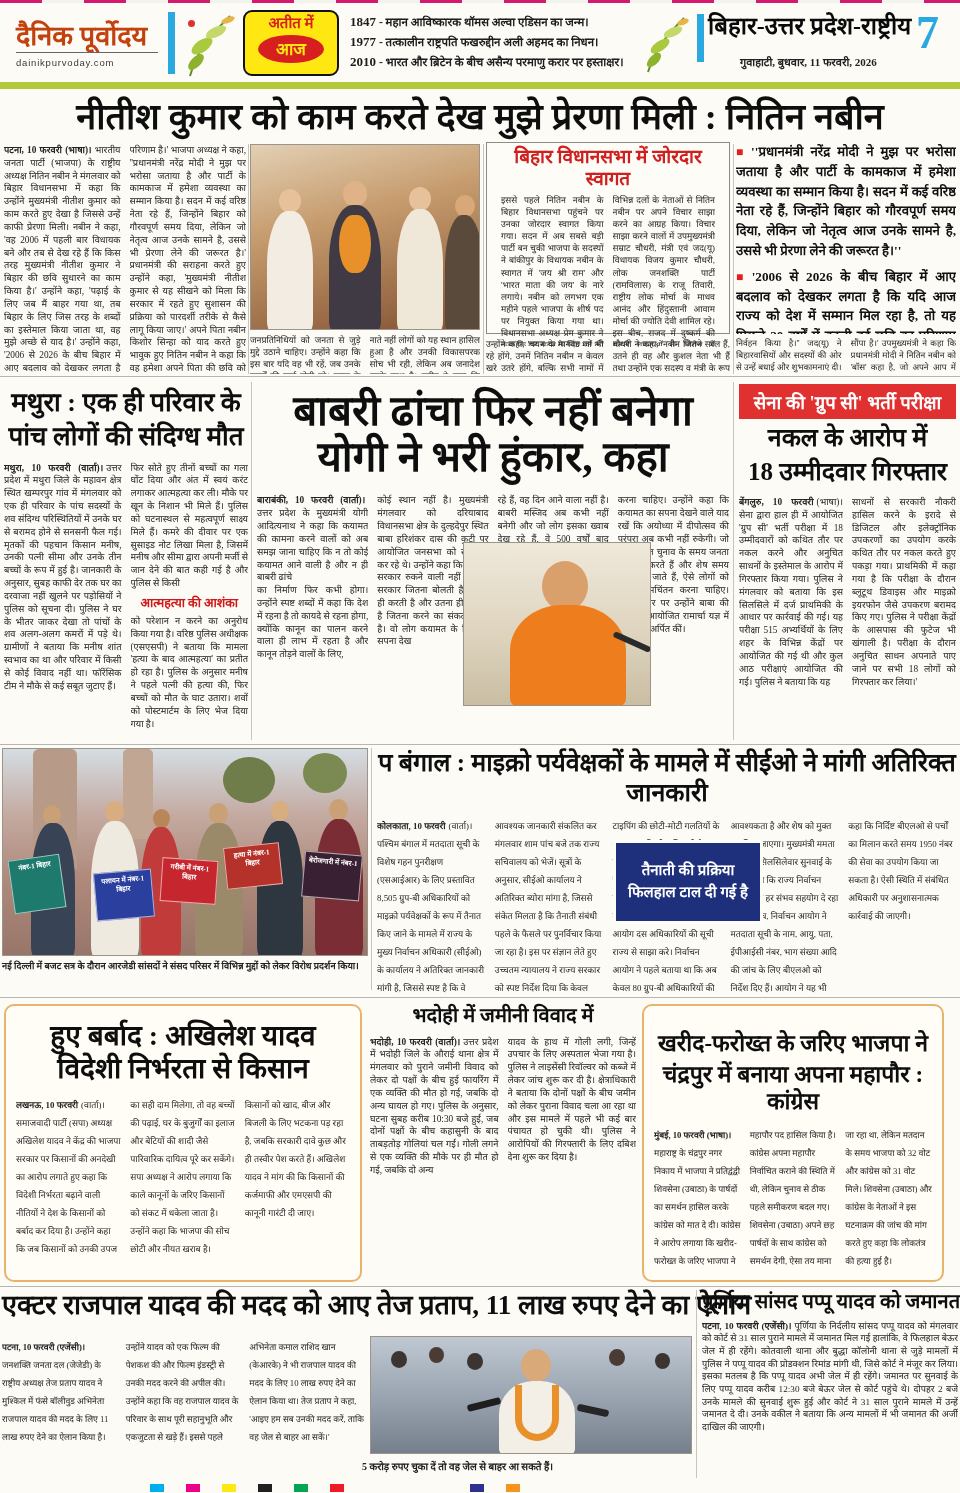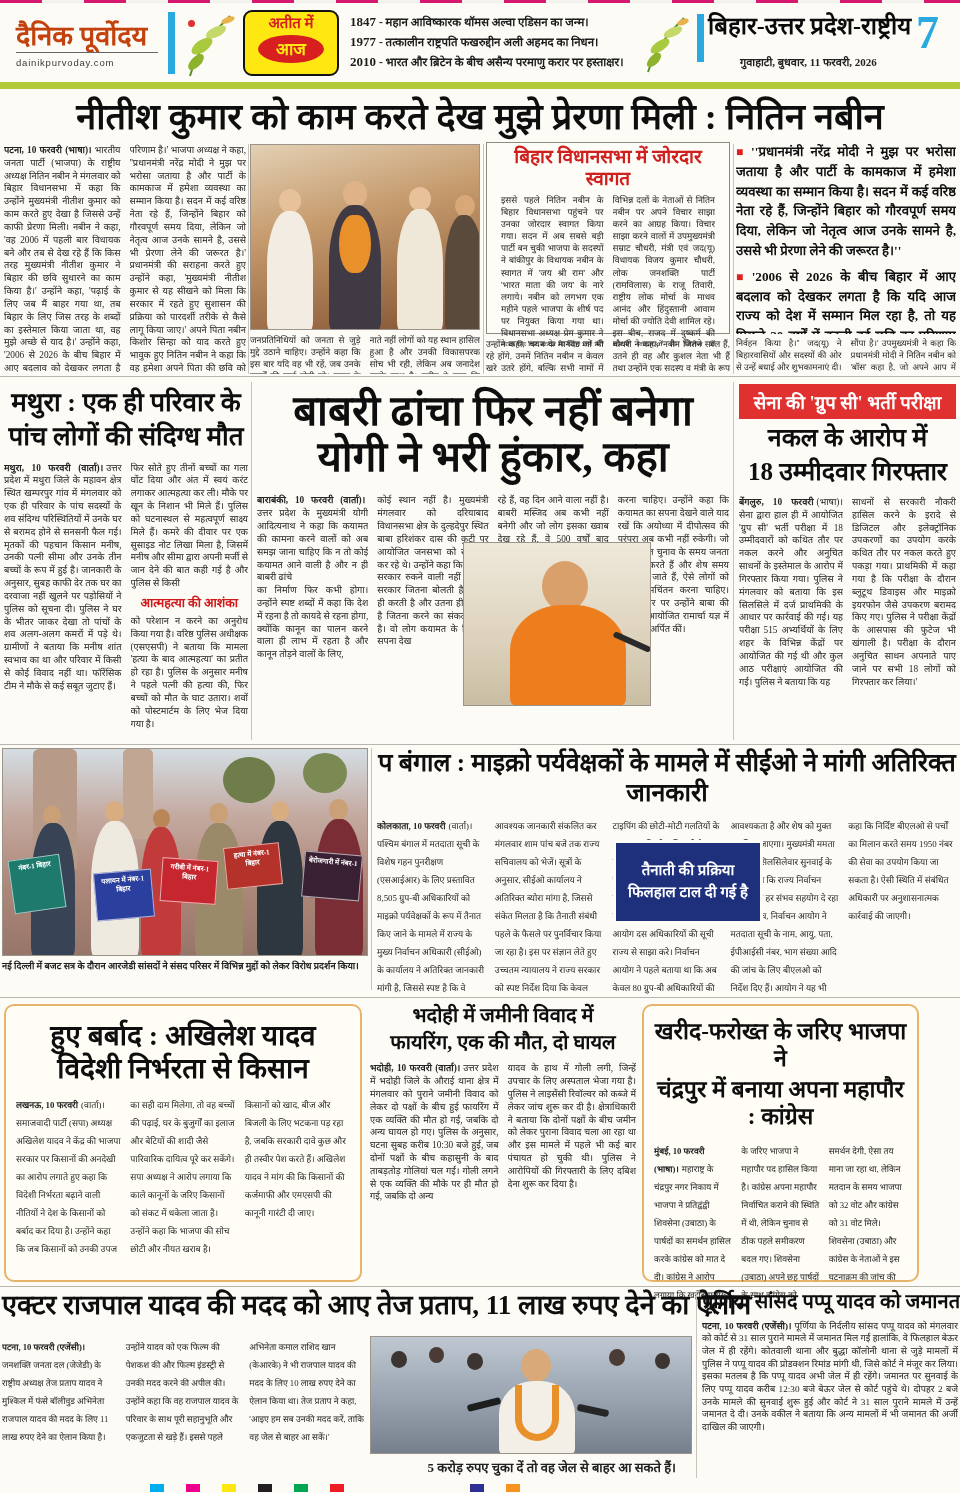--- a/index.html
+++ b/index.html
@@ -250,7 +250,6 @@
 
 <div class="abs" style="left:370px;top:1004px;width:266px;height:278px">
   <div class="hl" style="font-size:20px">भदोही में जमीनी विवाद में</div>
-  <div class="hl" style="font-size:20px;margin-top:3px">फायरिंग, एक की मौत, दो घायल</div>
   <div class="flexcols" style="margin-top:8px;height:212px">
     <div style="overflow:hidden">
       <div class="bt"><b class="dl">भदोही, 10 फरवरी (वार्ता)।</b><span>उत्तर प्रदेश में भदोही जिले के औराई थाना क्षेत्र में मंगलवार को पुराने जमीनी विवाद को लेकर दो पक्षों के बीच हुई फायरिंग में एक व्यक्ति की मौत हो गई, जबकि दो अन्य घायल हो गए। पुलिस के अनुसार, घटना सुबह करीब 10:30 बजे हुई, जब दोनों पक्षों के बीच कहासुनी के बाद ताबड़तोड़ गोलियां चल गईं। गोली लगने से एक व्यक्ति की मौके पर ही मौत हो गई, जबकि दो अन्य</span></div>

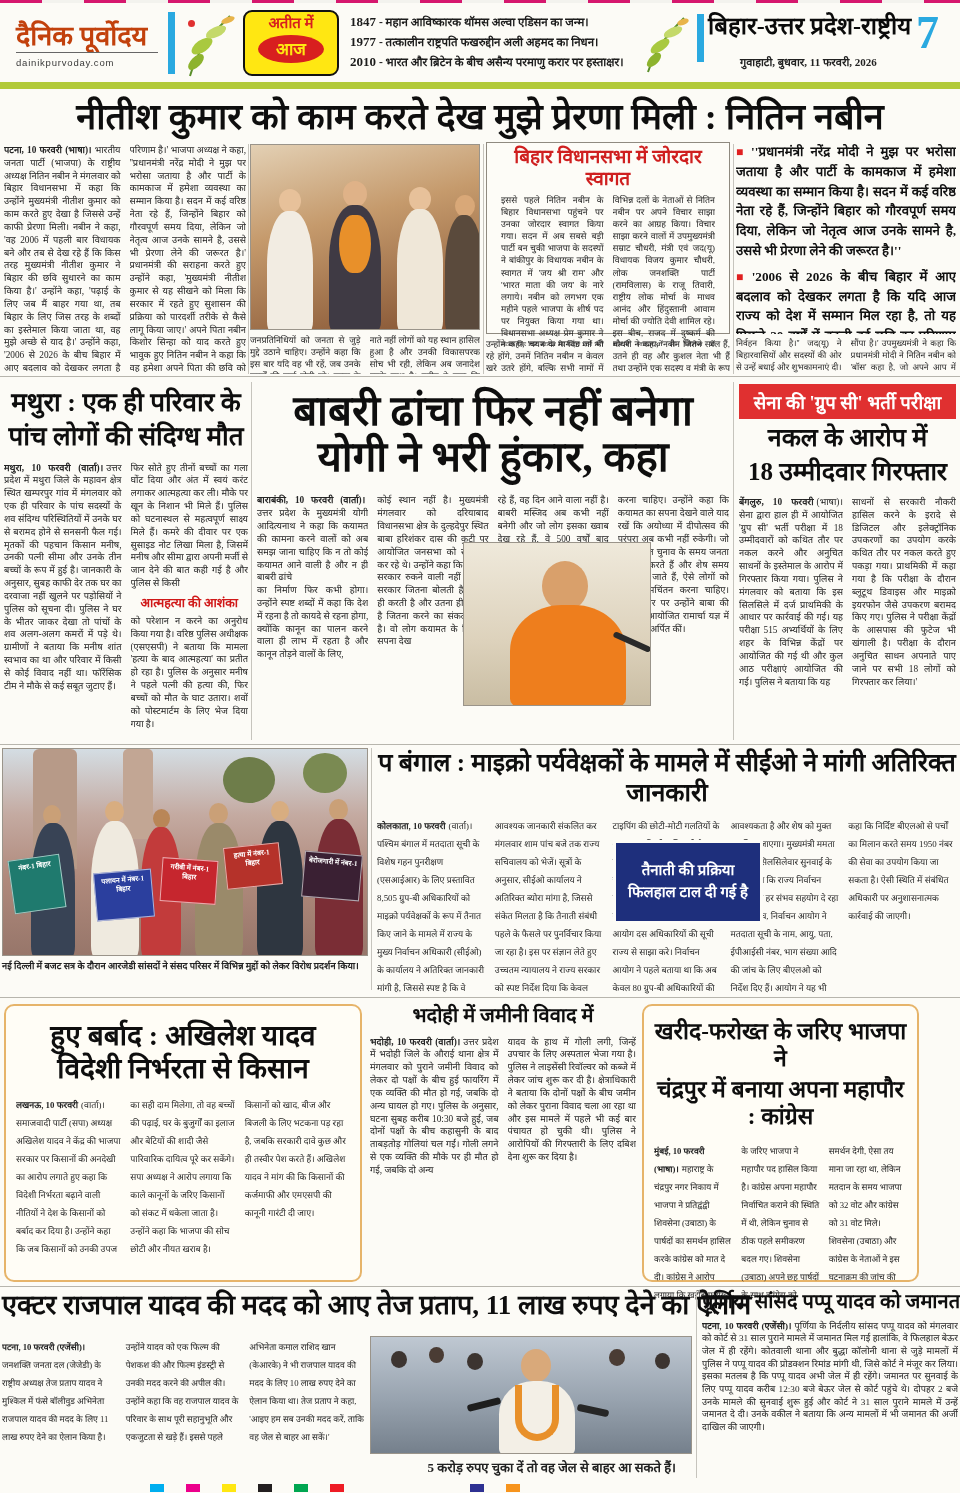--- a/index.html
+++ b/index.html
@@ -258,7 +258,7 @@
   </div>
 </div>
 
-<div class="abs tanbox" style="left:642px;top:1004px;width:277px;height:278px;padding:12px 10px">
+<div class="abs tanbox" style="left:642px;top:1004px;width:302px;height:278px;padding:24px 10px">
   <div class="hl" style="font-size:23px">खरीद-फरोख्त के जरिए भाजपा ने</div>
   <div class="hl" style="font-size:23px;margin-top:4px">चंद्रपुर में बनाया अपना महापौर : कांग्रेस</div>
   <div class="mc3" style="margin-top:9px;height:176px;overflow:hidden">

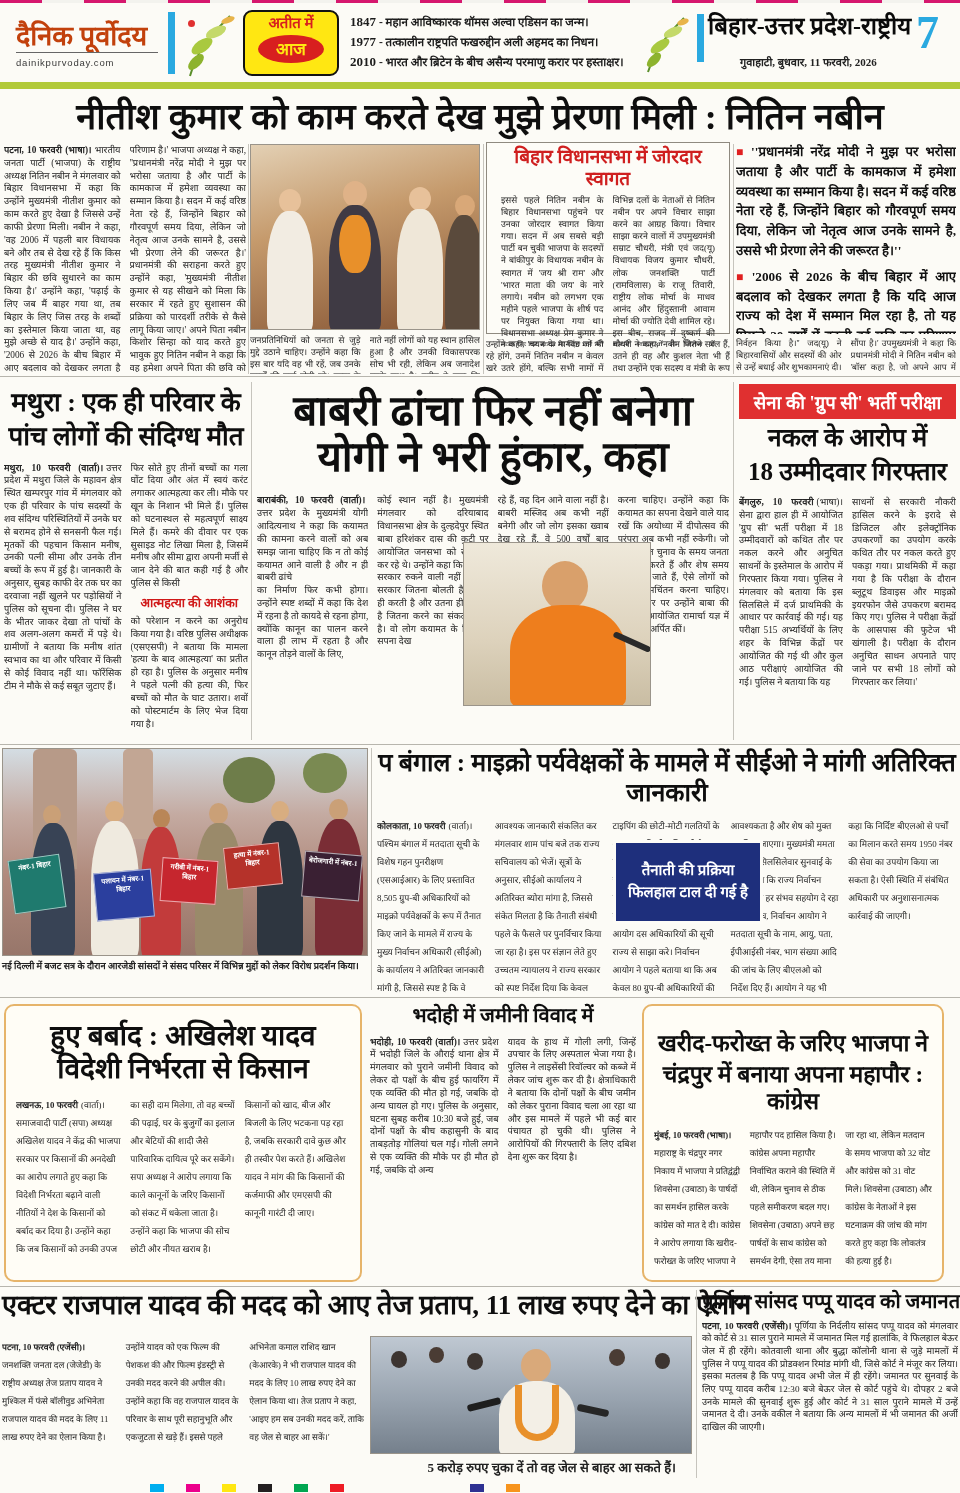--- a/index.html
+++ b/index.html
@@ -285,7 +285,7 @@
     <div class="abs" style="left:96px;top:64px;width:34px;height:7px;background:#1e1e1e;transform:rotate(-14deg);border-radius:3px"></div>
     <div class="abs" style="left:206px;top:70px;width:32px;height:7px;background:#262626;transform:rotate(12deg);border-radius:3px"></div>
   </div>
-  <div class="abs cap" style="left:352px;top:170px;width:322px;text-align:right;font-size:13px">5 करोड़ रुपए चुका दें तो वह जेल से बाहर आ सकते हैं।</div>
+  <div class="abs cap" style="left:360px;top:170px;width:322px;text-align:left;font-size:10px">5 करोड़ रुपए चुका दें तो वह जेल से बाहर आ सकते हैं।</div>
 </div>
 
 <div class="vrule" style="left:696px;top:1290px;height:188px"></div>

